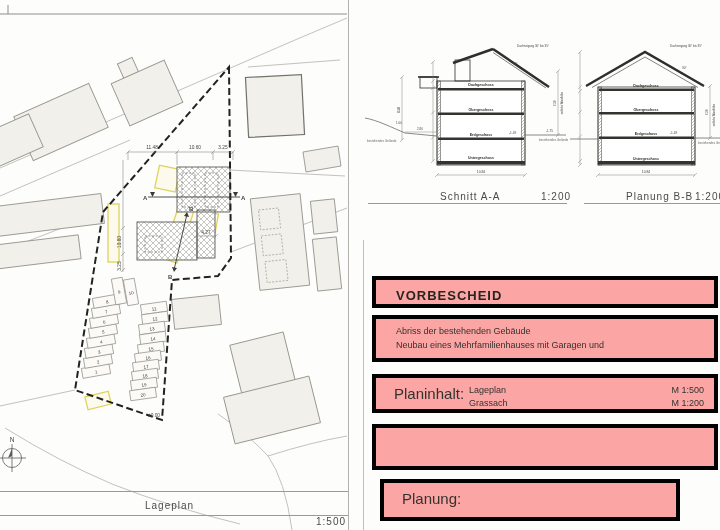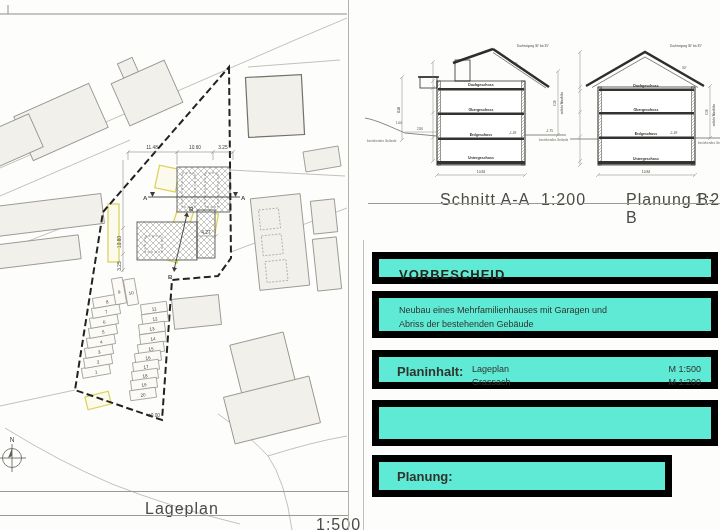--- a/index.html
+++ b/index.html
@@ -8,7 +8,7 @@
   .abs{position:absolute;}
   .vline{position:absolute;width:1px;background:#b3b1ac;}
   .hrule{position:absolute;height:1px;background:#9a9a94;}
-  .footer-txt{position:absolute;font-size:16px;letter-spacing:1px;color:#4a4a46;}
+  .footer-txt{position:absolute;font-size:10px;letter-spacing:1px;color:#4a4a46;}
   .tb-box{position:absolute;border:7px solid #000000;background:#5eead4;box-sizing:border-box;}
   .tb-heading{position:absolute;left:20px;top:8px;font-size:13px;font-weight:bold;letter-spacing:1px;color:#26261f;}
   .tb-desc{position:absolute;left:20px;top:6px;font-size:9px;line-height:1.55;color:#33332e;}

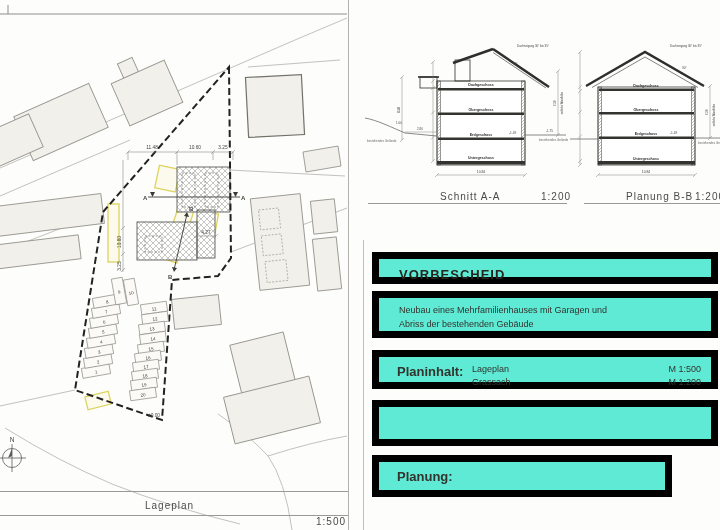--- a/index.html
+++ b/index.html
@@ -9,7 +9,7 @@
   .vline{position:absolute;width:1px;background:#b3b1ac;}
   .hrule{position:absolute;height:1px;background:#9a9a94;}
   .footer-txt{position:absolute;font-size:10px;letter-spacing:1px;color:#4a4a46;}
-  .tb-box{position:absolute;border:7px solid #000000;background:#5eead4;box-sizing:border-box;}
+  .tb-box{position:absolute;border:4px solid #000000;background:#fca5a5;box-sizing:border-box;margin-top:24px;}
   .tb-heading{position:absolute;left:20px;top:8px;font-size:13px;font-weight:bold;letter-spacing:1px;color:#26261f;}
   .tb-desc{position:absolute;left:20px;top:6px;font-size:9px;line-height:1.55;color:#33332e;}
   .tb-label{position:absolute;left:18px;top:7px;font-size:13px;color:#33332e;font-weight:bold;}

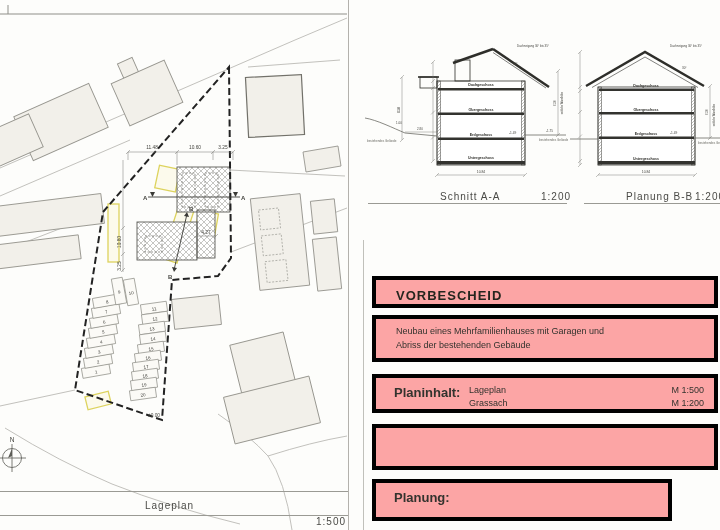--- a/index.html
+++ b/index.html
@@ -374,8 +374,8 @@
 
   <div class="tb-box" style="left:372px;top:291px;width:346px;height:47px">
     <div class="tb-desc">
+      <div>Abriss der bestehenden Gebäude</div>
       <div>Neubau eines Mehrfamilienhauses mit Garagen und</div>
-      <div>Abriss der bestehenden Gebäude</div>
     </div>
   </div>
 

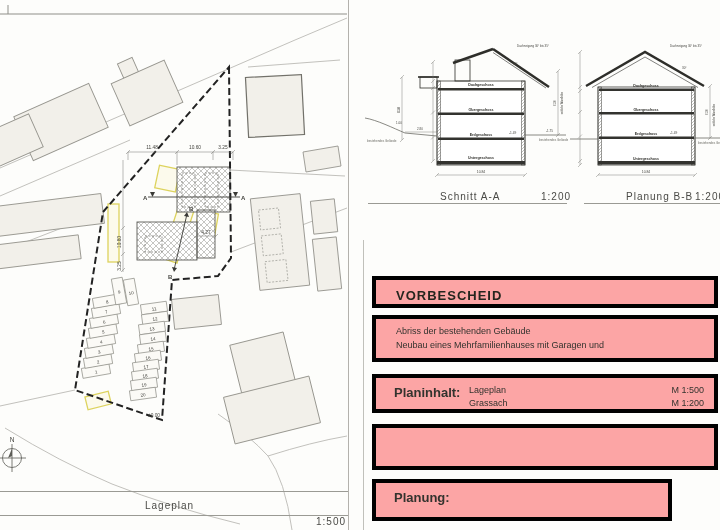--- a/index.html
+++ b/index.html
@@ -12,7 +12,7 @@
   .tb-box{position:absolute;border:4px solid #000000;background:#fca5a5;box-sizing:border-box;margin-top:24px;}
   .tb-heading{position:absolute;left:20px;top:8px;font-size:13px;font-weight:bold;letter-spacing:1px;color:#26261f;}
   .tb-desc{position:absolute;left:20px;top:6px;font-size:9px;line-height:1.55;color:#33332e;}
-  .tb-label{position:absolute;left:18px;top:7px;font-size:13px;color:#33332e;font-weight:bold;}
+  .tb-label{position:absolute;left:18px;top:7px;font-size:15px;color:#33332e;}
   .tb-items{position:absolute;left:93px;top:6px;font-size:9px;line-height:1.45;color:#33332e;}
   .tb-scales{position:absolute;right:10px;top:6px;font-size:9px;line-height:1.45;text-align:left;color:#33332e;}
   svg text{font-family:"Liberation Sans",sans-serif;fill:#44443f;}

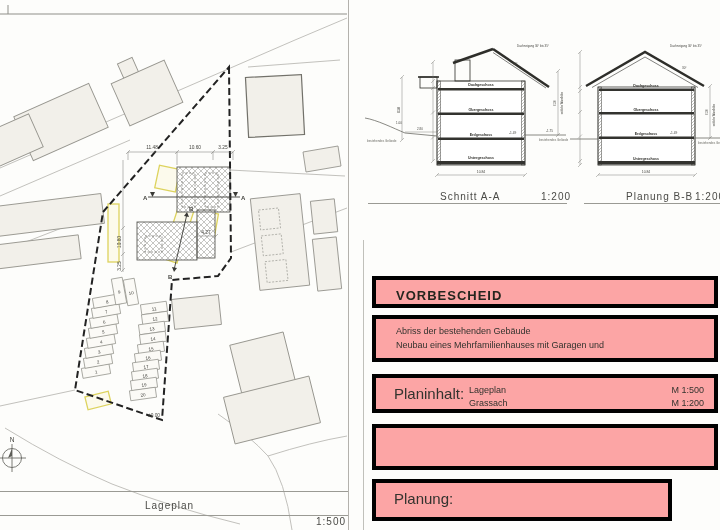--- a/index.html
+++ b/index.html
@@ -393,7 +393,7 @@
 
   <div class="tb-box" style="left:372px;top:400px;width:346px;height:46px"></div>
 
-  <div class="tb-box" style="left:372px;top:455px;width:300px;height:42px">
+  <div class="tb-box" style="left:380px;top:455px;width:300px;height:42px">
     <div class="tb-label">Planung:</div>
   </div>
 

